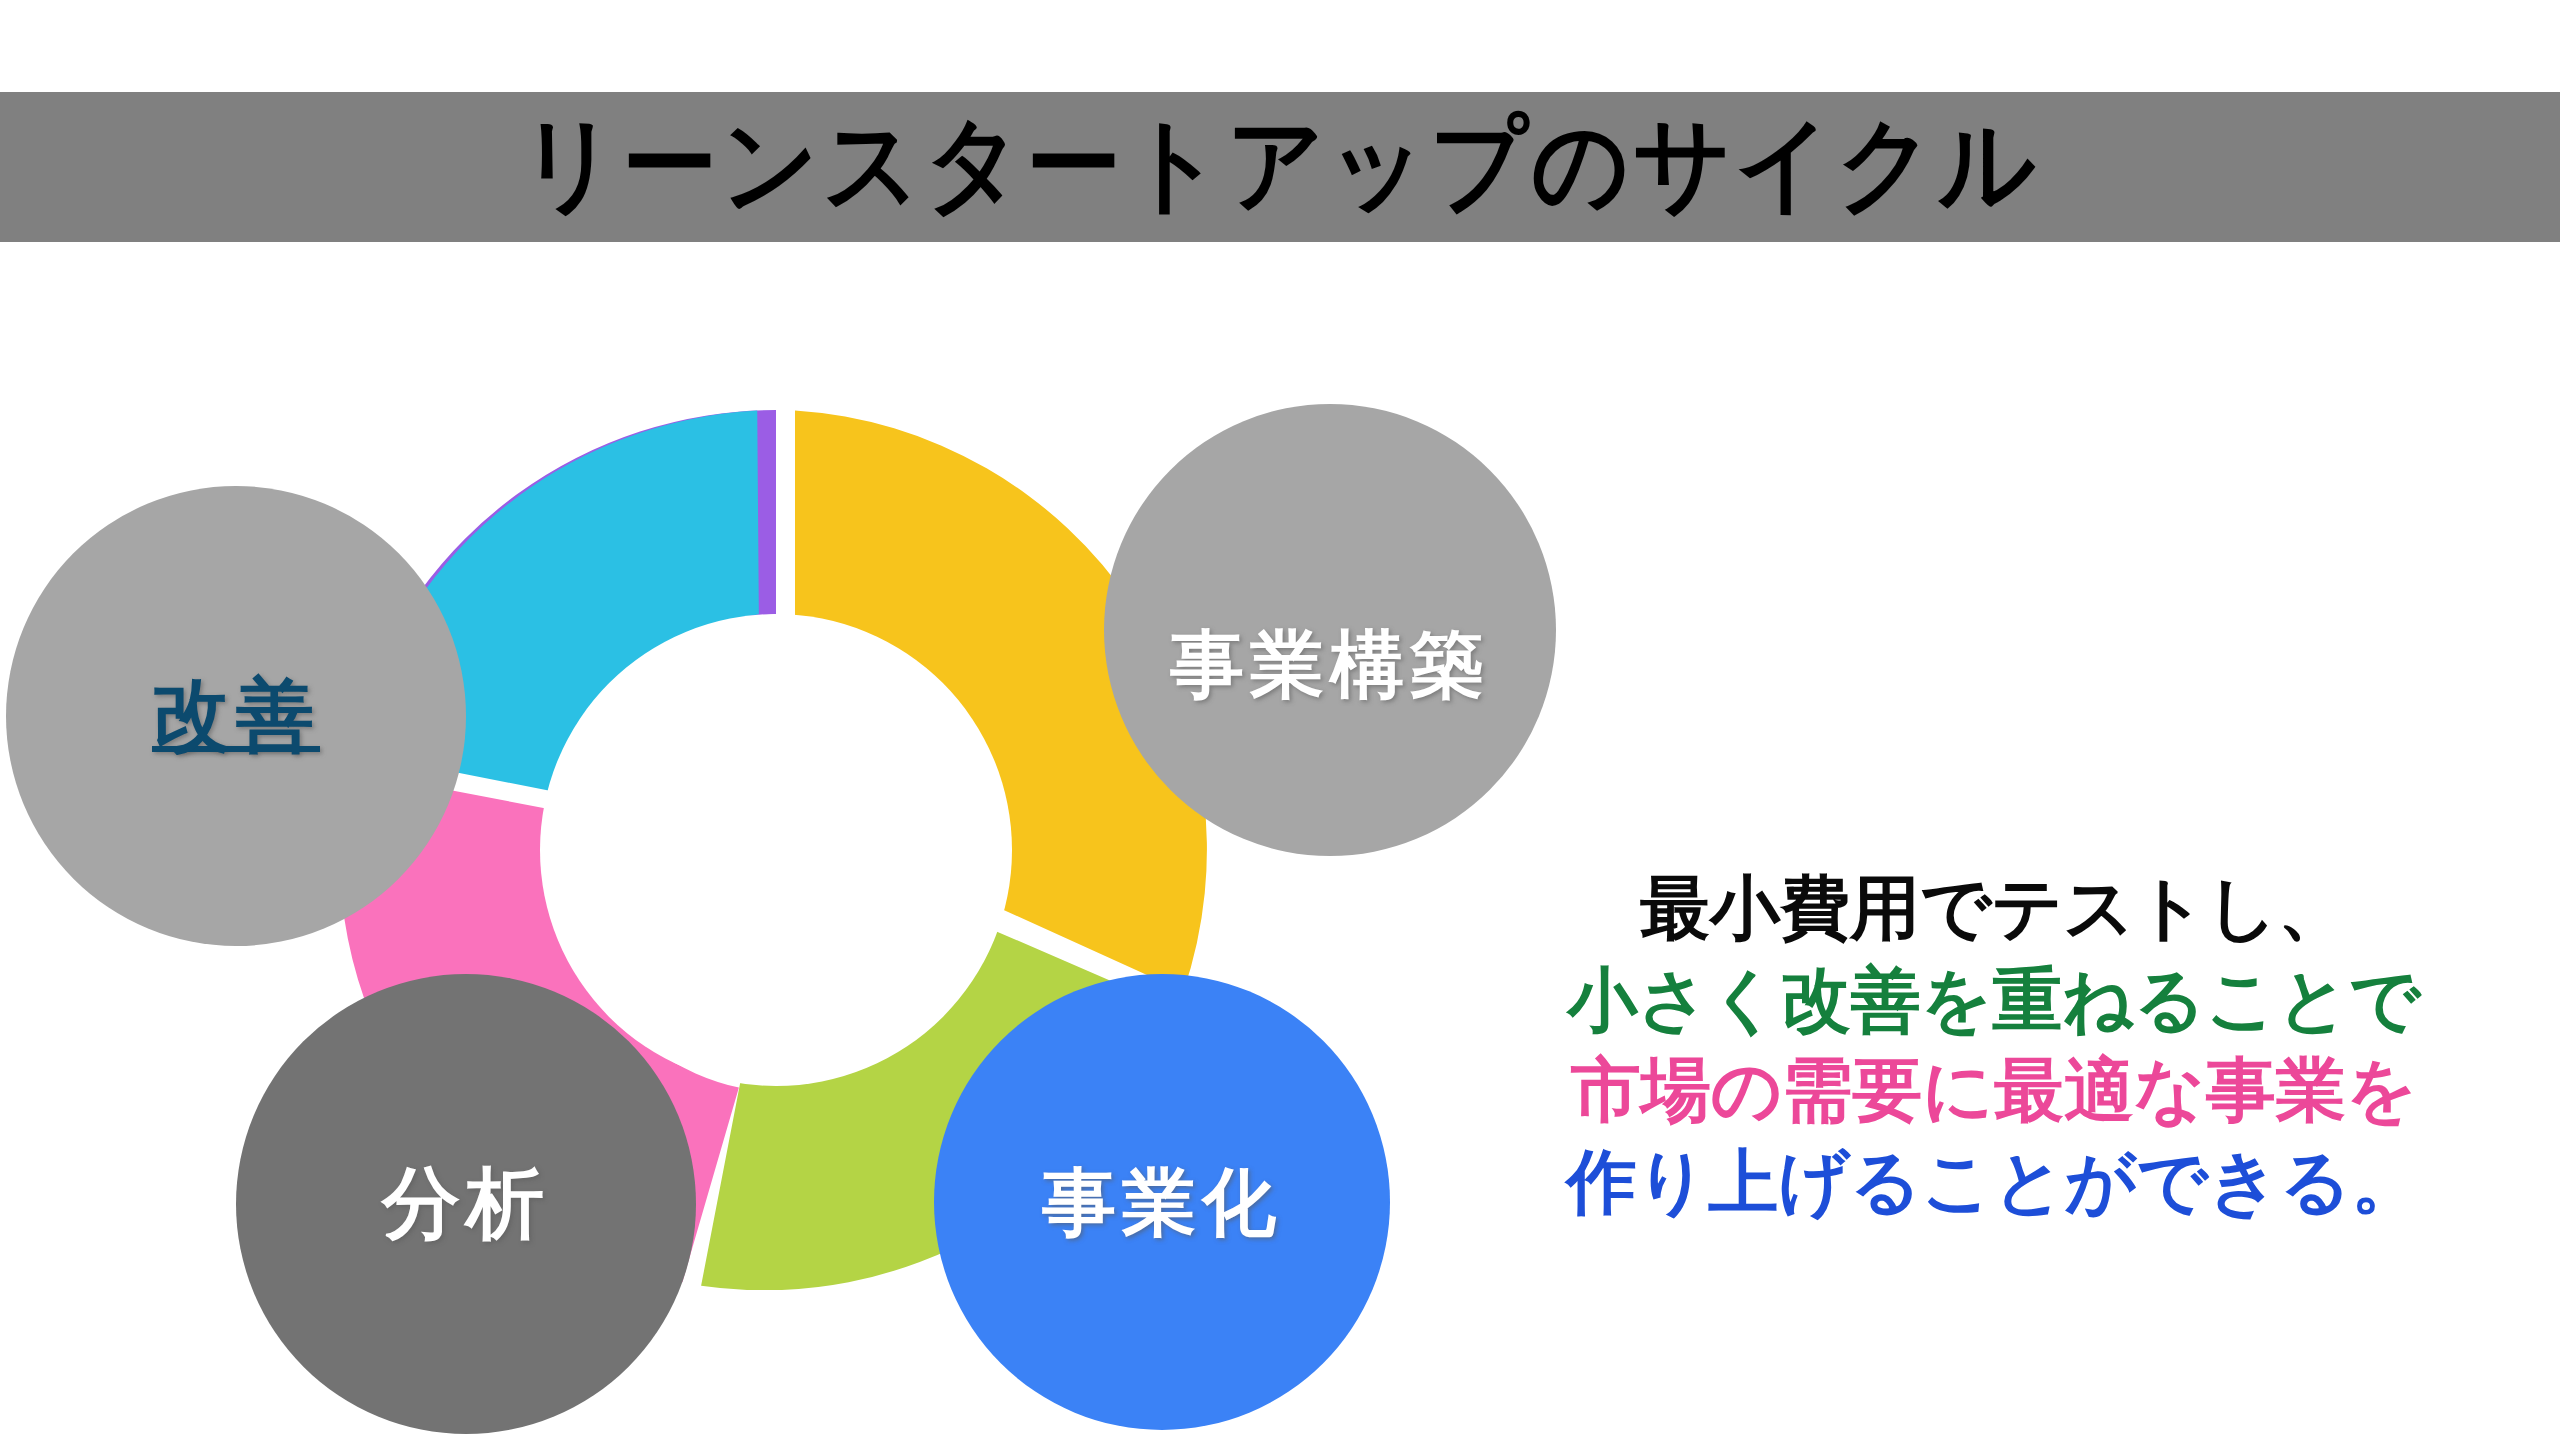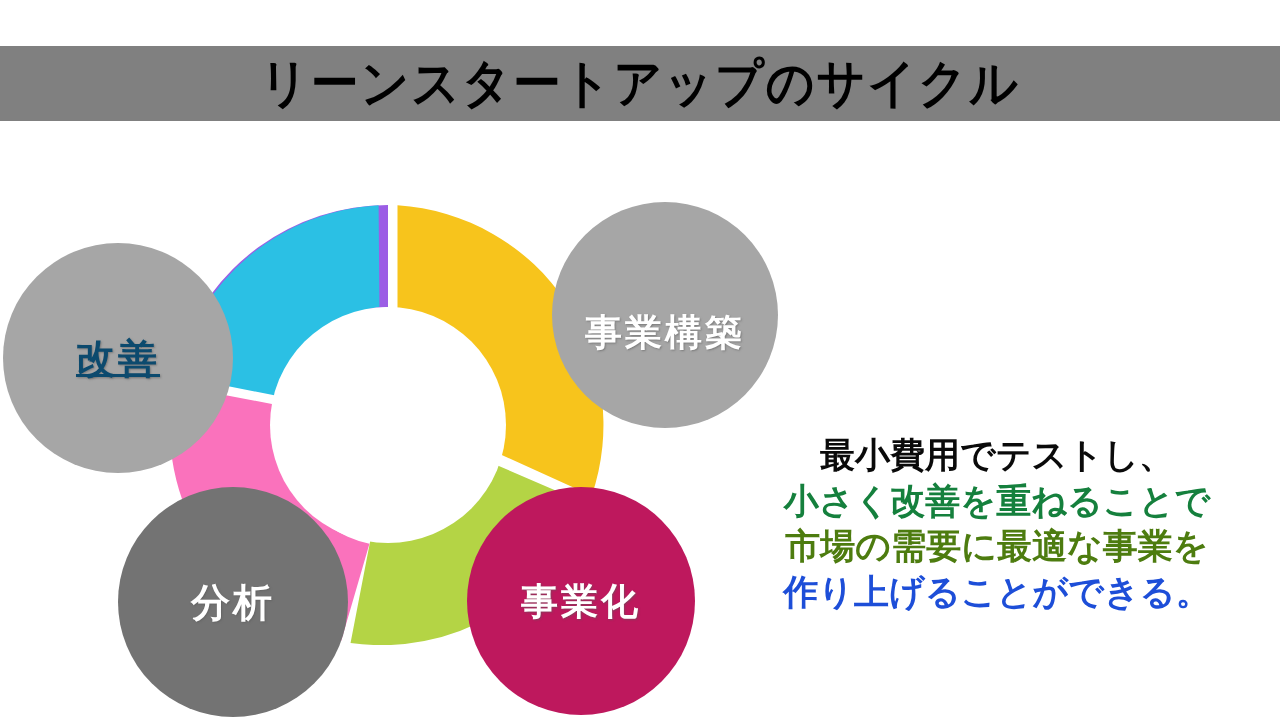--- a/index.html
+++ b/index.html
@@ -158,7 +158,7 @@
   <div id="description">
     <span class="desc-line" style="color: rgb(10, 10, 10);">最小費用でテストし、</span>
     <span class="desc-line" style="color: #15803d;">小さく改善を重ねることで</span>
-    <span class="desc-line" style="color: #4d7c0f;">市場の需要に最適な事業を</span>
+    <span class="desc-line" style="color: #ec4899;">市場の需要に最適な事業を</span>
     <span class="desc-line" style="color: #1d4ed8;">作り上げることができる。</span>
   </div>
 

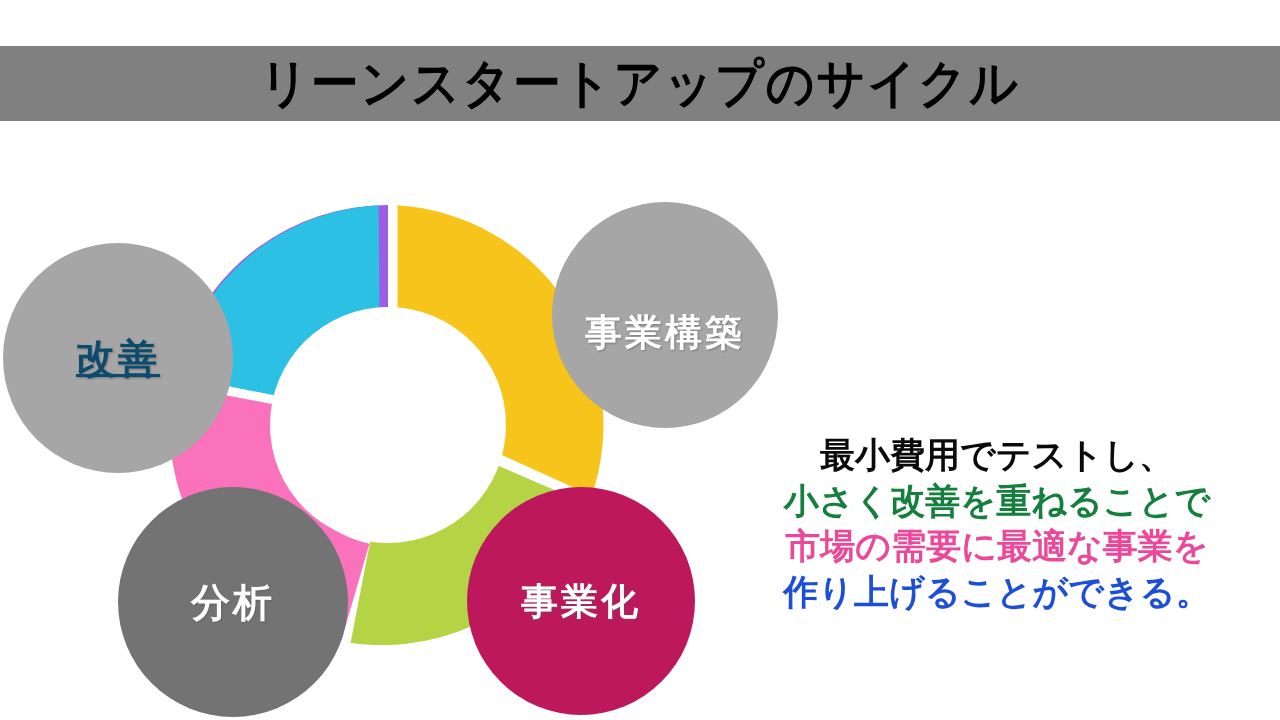--- a/index.html
+++ b/index.html
@@ -143,7 +143,7 @@
     <span class="node-label" style="color: rgb(255, 255, 255); margin-top: 35px;">事業構築</span>
   </div>
 
-  <div class="node-bubble" id="node-launch" style="background: #be185d;">
+  <div class="node-bubble" id="node-launch" style="background: #3b82f6;">
     <span class="node-label" style="color: rgb(255, 255, 255);">事業化</span>
   </div>
 

